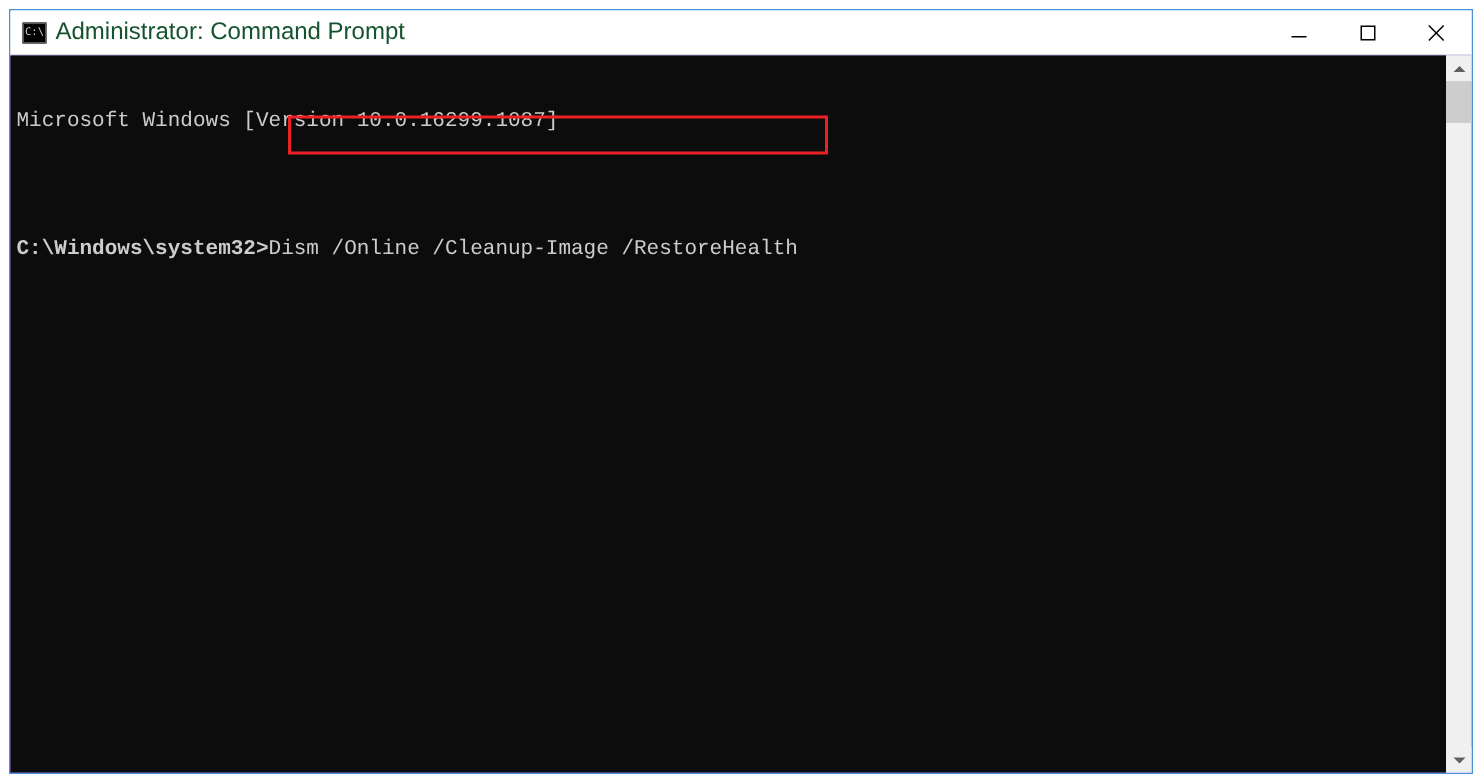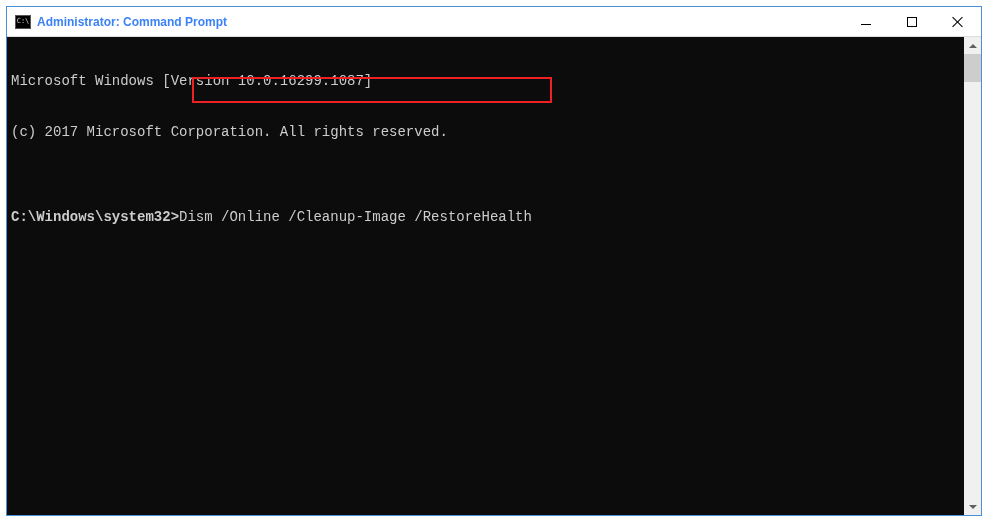--- a/index.html
+++ b/index.html
@@ -49,10 +49,9 @@
       line-height: 1;
     }
     .title-text {
-      font-size: 12px;
-      color: #3b82f6;
+      font-size: 16px;
+      color: #14532d;
       flex: 1;
-      font-weight: bold;
     }
     .window-controls {
       display: flex;

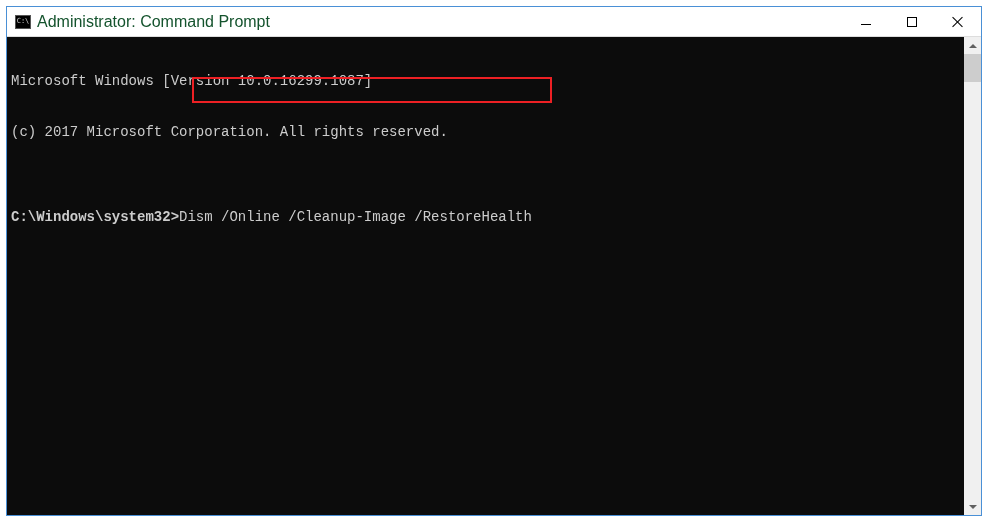--- a/index.html
+++ b/index.html
@@ -194,7 +194,6 @@
   <div class="terminal-wrap">
     <div class="terminal">
       <span class="term-line">Microsoft Windows [Version 10.0.16299.1087]</span>
-      <span class="term-line">(c) 2017 Microsoft Corporation. All rights reserved.</span>
       <span class="term-line"></span>
       <span class="term-line"><span class="prompt-line">C:\Windows\system32&gt;</span><span class="cmd-input">Dism /Online /Cleanup-Image /RestoreHealth</span></span>
 

